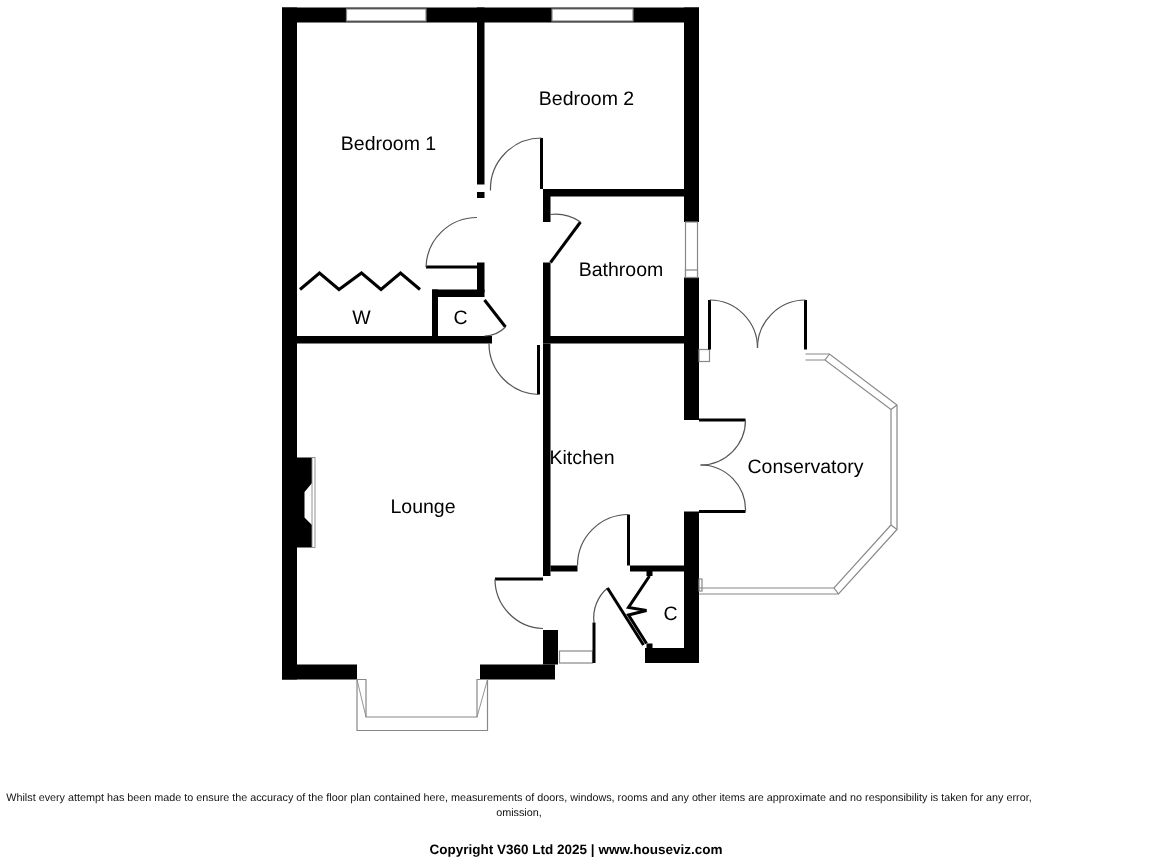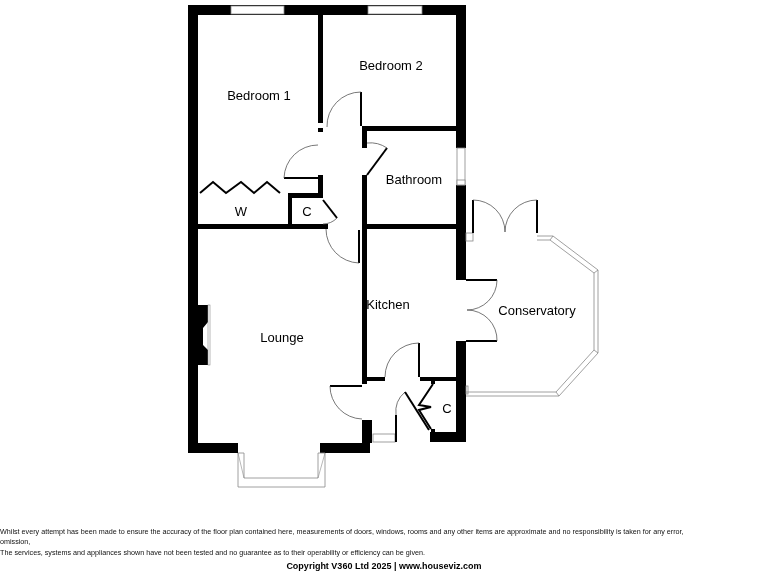--- a/index.html
+++ b/index.html
@@ -10,7 +10,7 @@
   .arc { stroke:#555; stroke-width:0.8; fill:none; }
   .win { fill:#fff; stroke:#888; stroke-width:0.8; }
   .lbl { font-family:"Liberation Sans", sans-serif; font-size:13px; fill:#000; text-anchor:middle; }
-  #disclaimer { position:absolute; left:0; top:527px; width:692px; text-align:left; font-size:7.2px; line-height:10.4px; color:#111; }
+  #disclaimer { position:absolute; left:0; top:527px; width:692px; text-align:center; font-size:7.2px; line-height:10.4px; color:#111; }
   #copyright { position:absolute; left:0; top:561px; width:768px; text-align:center; font-size:9px; font-weight:bold; color:#000; }
 </style>
 </head>

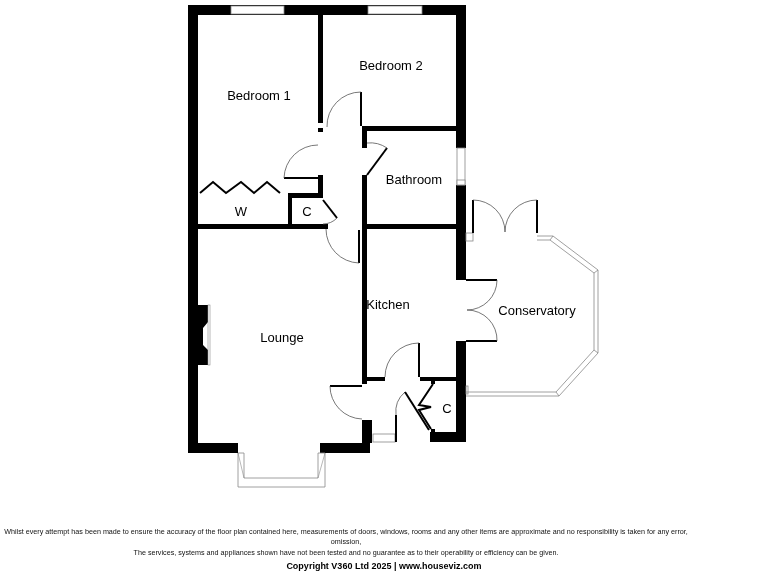--- a/index.html
+++ b/index.html
@@ -144,7 +144,6 @@
 
 <div id="disclaimer">
   <div>Whilst every attempt has been made to ensure the accuracy of the floor plan contained here, measurements of doors, windows, rooms and any other items are approximate and no responsibility is taken for any error, omission,</div>
-  <div>The services, systems and appliances shown have not been tested and no guarantee as to their operability or efficiency can be given.</div>
 </div>
 <div id="copyright">Copyright V360 Ltd 2025 | www.houseviz.com</div>
 

